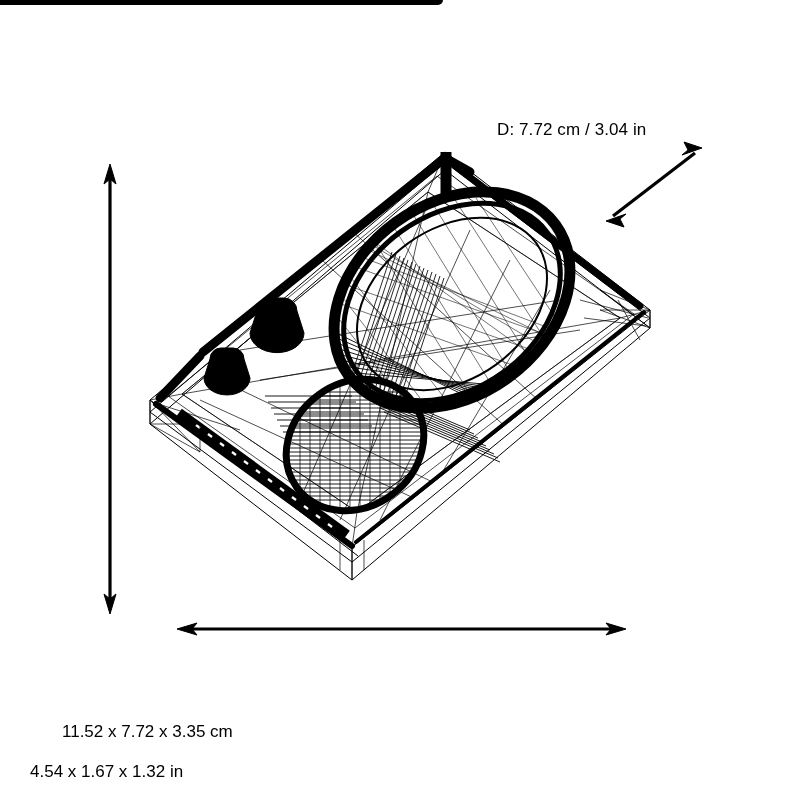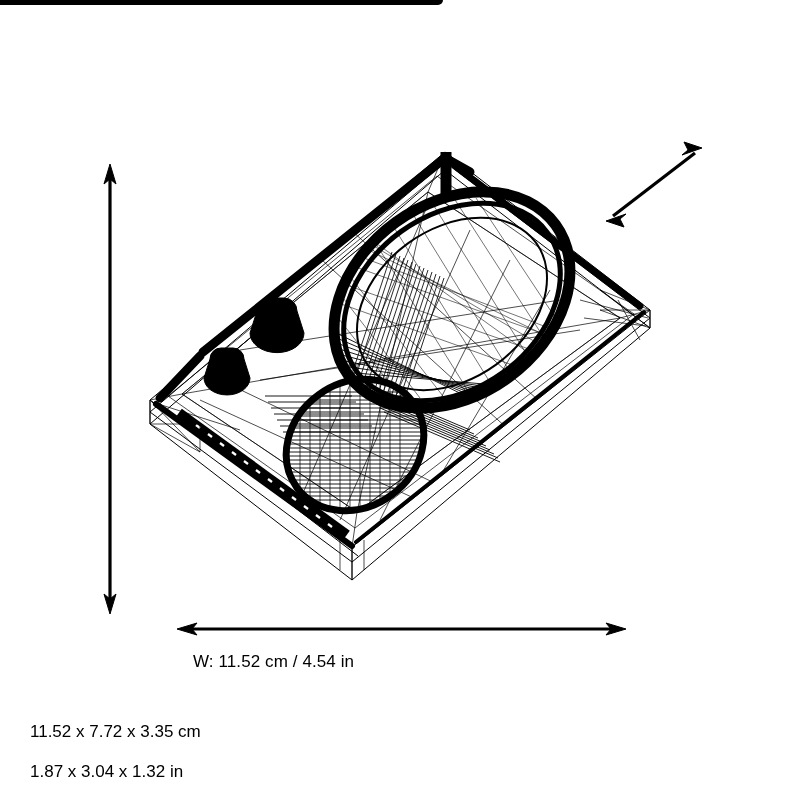--- a/index.html
+++ b/index.html
@@ -331,6 +331,7 @@
     </g>
   </svg>
 
+  <div class="label" id="label-depth">D: 7.72 cm / 3.04 in</div>
 
 
   <div class="label" id="label-width">W: 11.52 cm / 4.54 in</div>

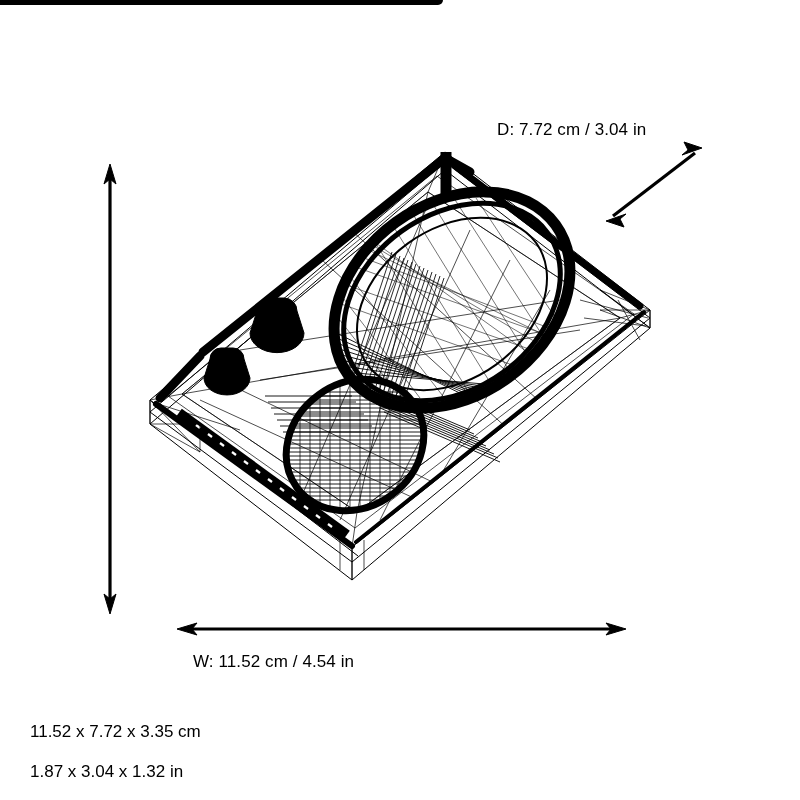--- a/index.html
+++ b/index.html
@@ -334,7 +334,6 @@
   <div class="label" id="label-depth">D: 7.72 cm / 3.04 in</div>
 
 
-  <div class="label" id="label-width">W: 11.52 cm / 4.54 in</div>
 
   <div class="footer-line" id="footer-cm">11.52 x 7.72 x 3.35 cm</div>
 

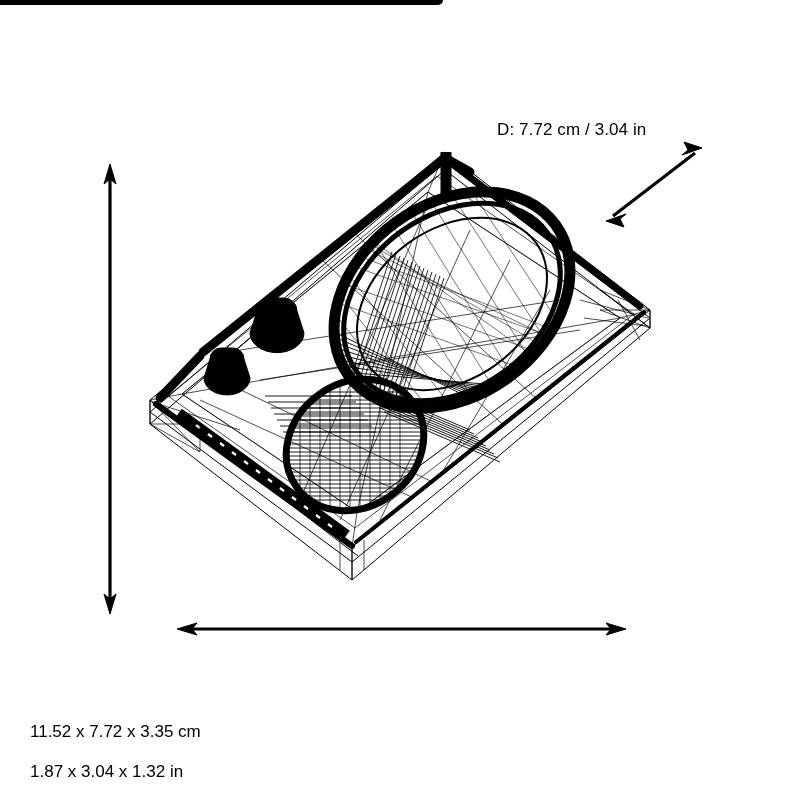--- a/index.html
+++ b/index.html
@@ -50,7 +50,7 @@
     font-size: 17px;
     color: #000000;
   }
-  #footer-cm { top: 722px; }
+  #footer-cm { top: 722px; margin-left: 32px; }
   #footer-in { top: 762px; }
   svg { display: block; }
 </style>

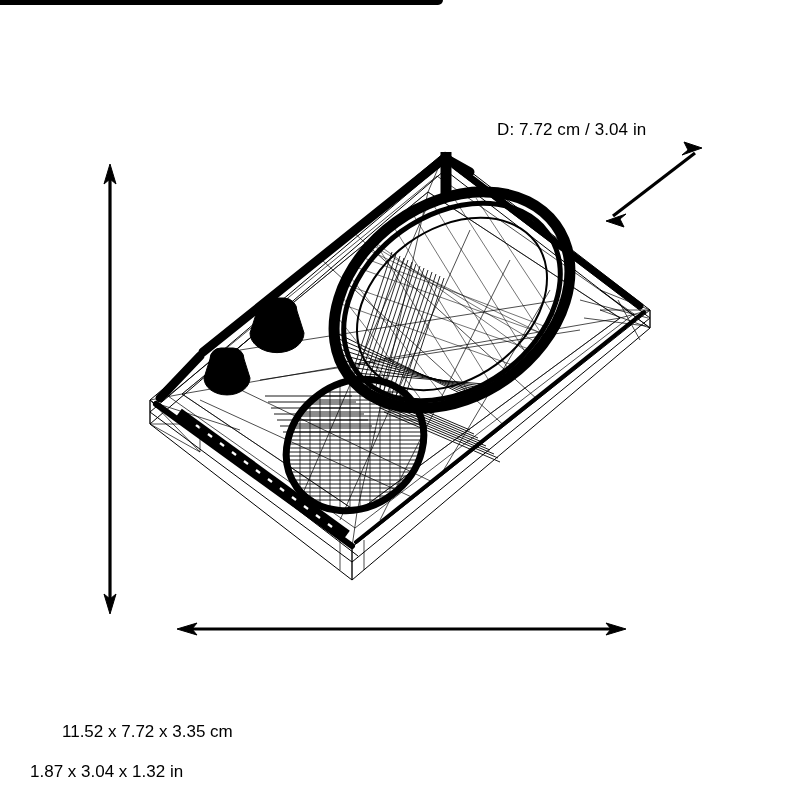--- a/index.html
+++ b/index.html
@@ -337,7 +337,7 @@
 
   <div class="footer-line" id="footer-cm">11.52 x 7.72 x 3.35 cm</div>
 
-  <div class="footer-line" id="footer-in">1.87 x 3.04 x 1.32 in</div>
+  <div class="footer-line" id="footer-in">4.54 x 1.67 x 1.32 in</div>
 
 </div>
 

